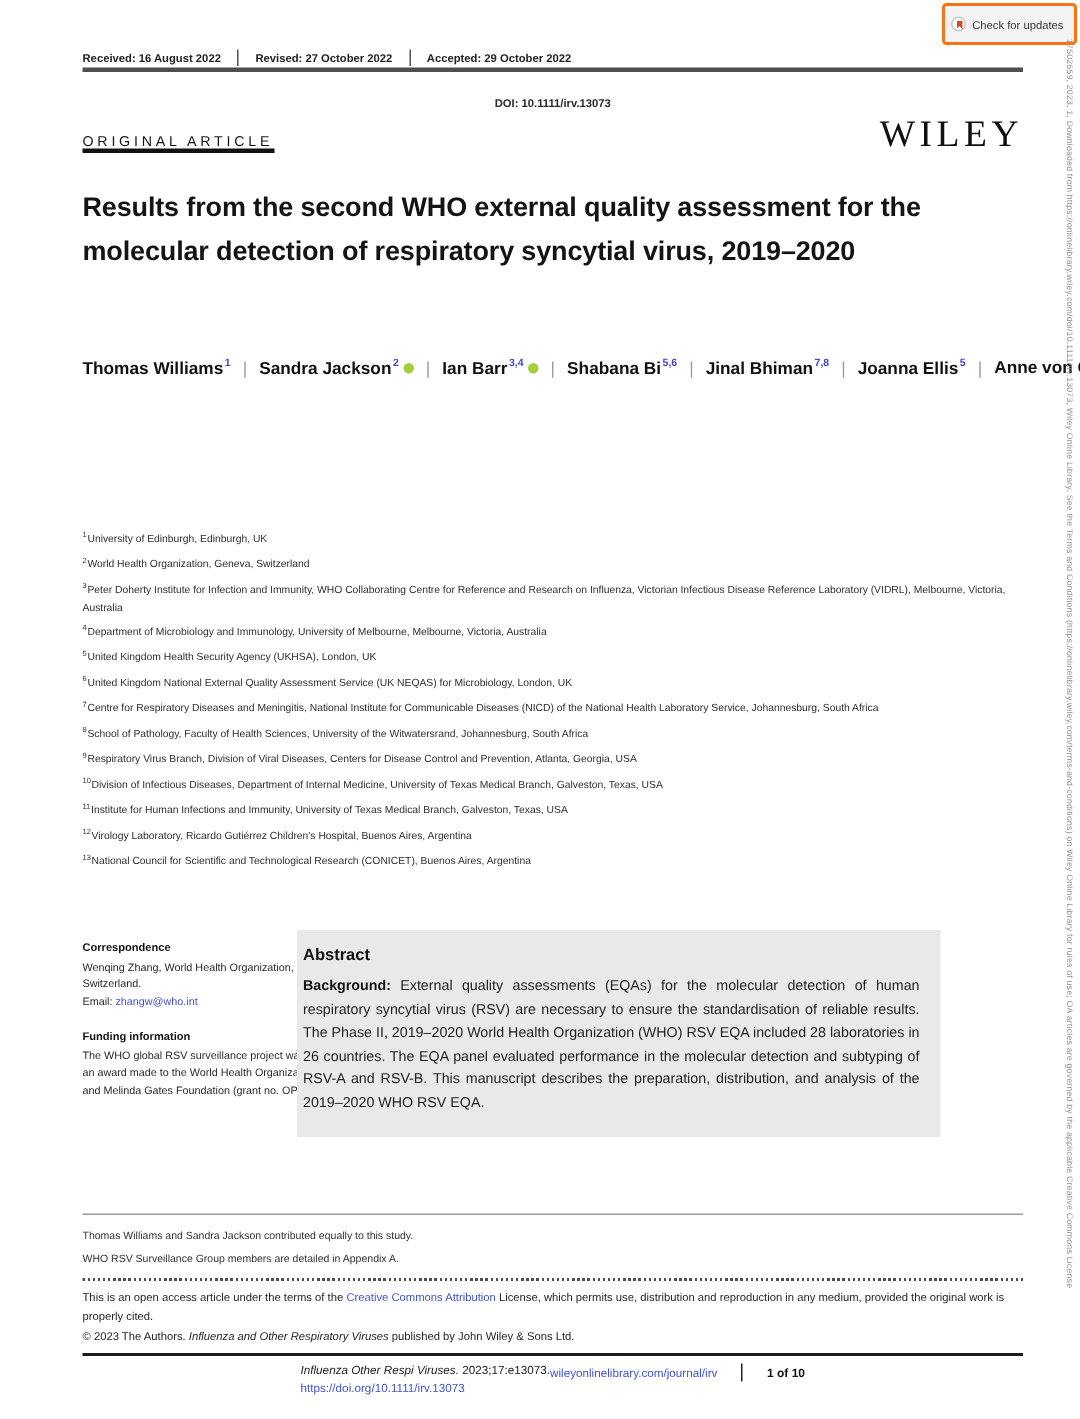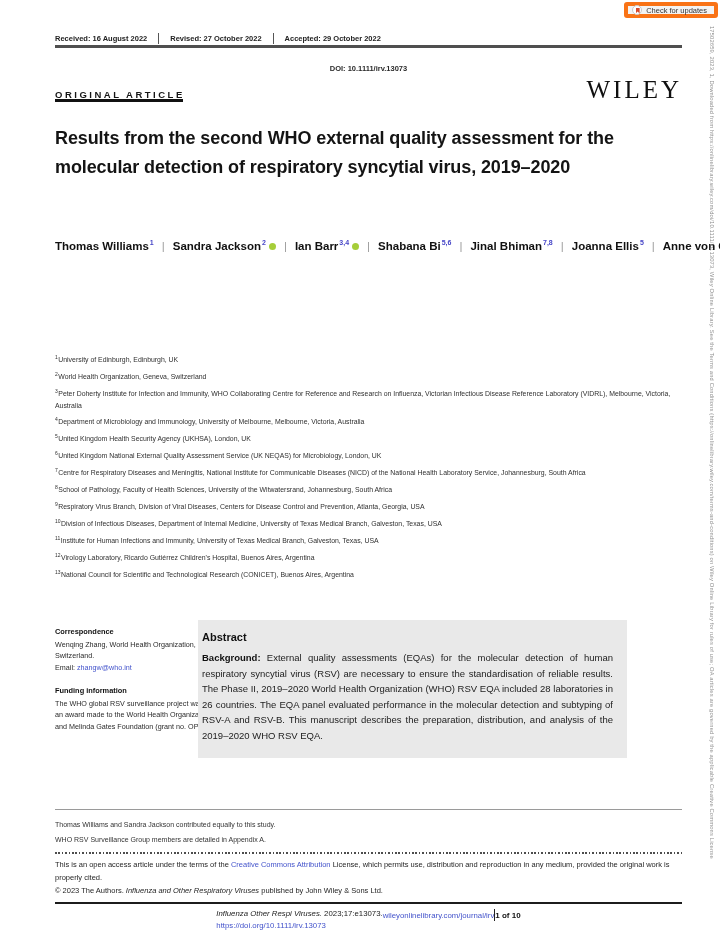--- a/index.html
+++ b/index.html
@@ -13,9 +13,9 @@
 
   
   .badge {
-    position:absolute; top:2px; right:2px; height:16px;
+    position:absolute; top:2px; right:2px; height:28px;
     display:flex; align-items:center; gap:4px; padding:2px 7px 2px 4px;
-    background:#f3f3f3; border:4px solid #f97316; border-radius:3px;
+    background:#f3f3f3; border:2px solid #f97316; border-radius:3px;
     font-size:7.5px; color:#333; cursor:pointer;
   }
   .crossmark { position:relative; width:10px; height:10px; border-radius:50%;

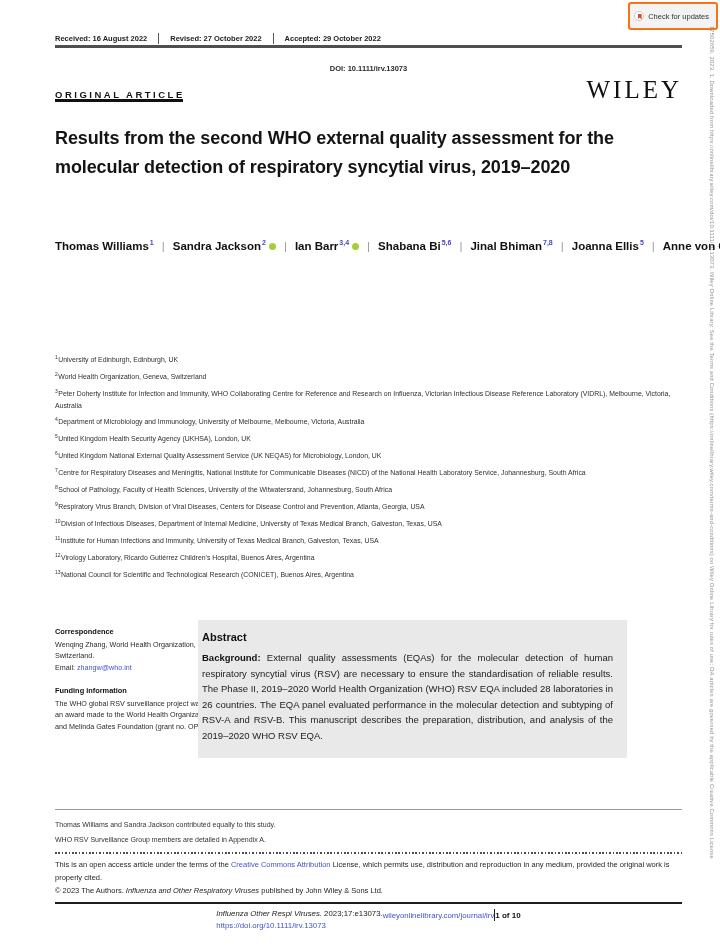--- a/index.html
+++ b/index.html
@@ -32,7 +32,7 @@
   .doi-line { top:64px; font-size:7.5px; font-weight:600; color:#2a2a2a;text-align:center; }
 
   .article-row { top:84px; height:24px; }
-  .article-type { font-size:9.5px; font-weight:700; letter-spacing:2.5px; color:#161616; }
+  .article-type { font-size:9.5px; font-weight:400; letter-spacing:2.5px; color:#161616; }
   .article-type-bar { position:absolute; left:0; top:15px; width:128px; height:2.5px; background:#111; }
   .wiley {
     position:absolute; right:0; top:-8px;

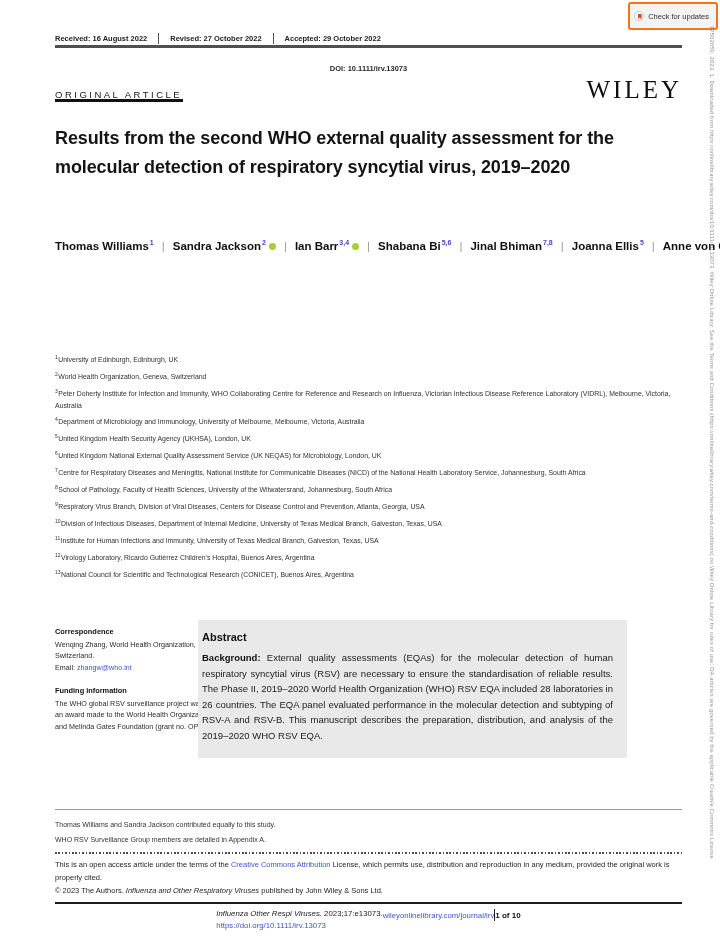--- a/index.html
+++ b/index.html
@@ -78,7 +78,7 @@
   .footer { top:908px; display:flex; justify-content:center; align-items:flex-start; font-size:7.8px; }
   .footer .cite { line-height:11.5px; color:#222; }
   .footer .cite .it { font-style:italic; }
-  .footer .right { display:flex; align-items:center; gap:0; padding-top:1px; }
+  .footer .right { display:flex; align-items:center; gap:16px; padding-top:1px; }
   .footer .vbar { width:0; height:12px; border-left:1.5px solid #222; }
   .footer .pageno { font-weight:700; color:#111; font-size:8px; }
 

